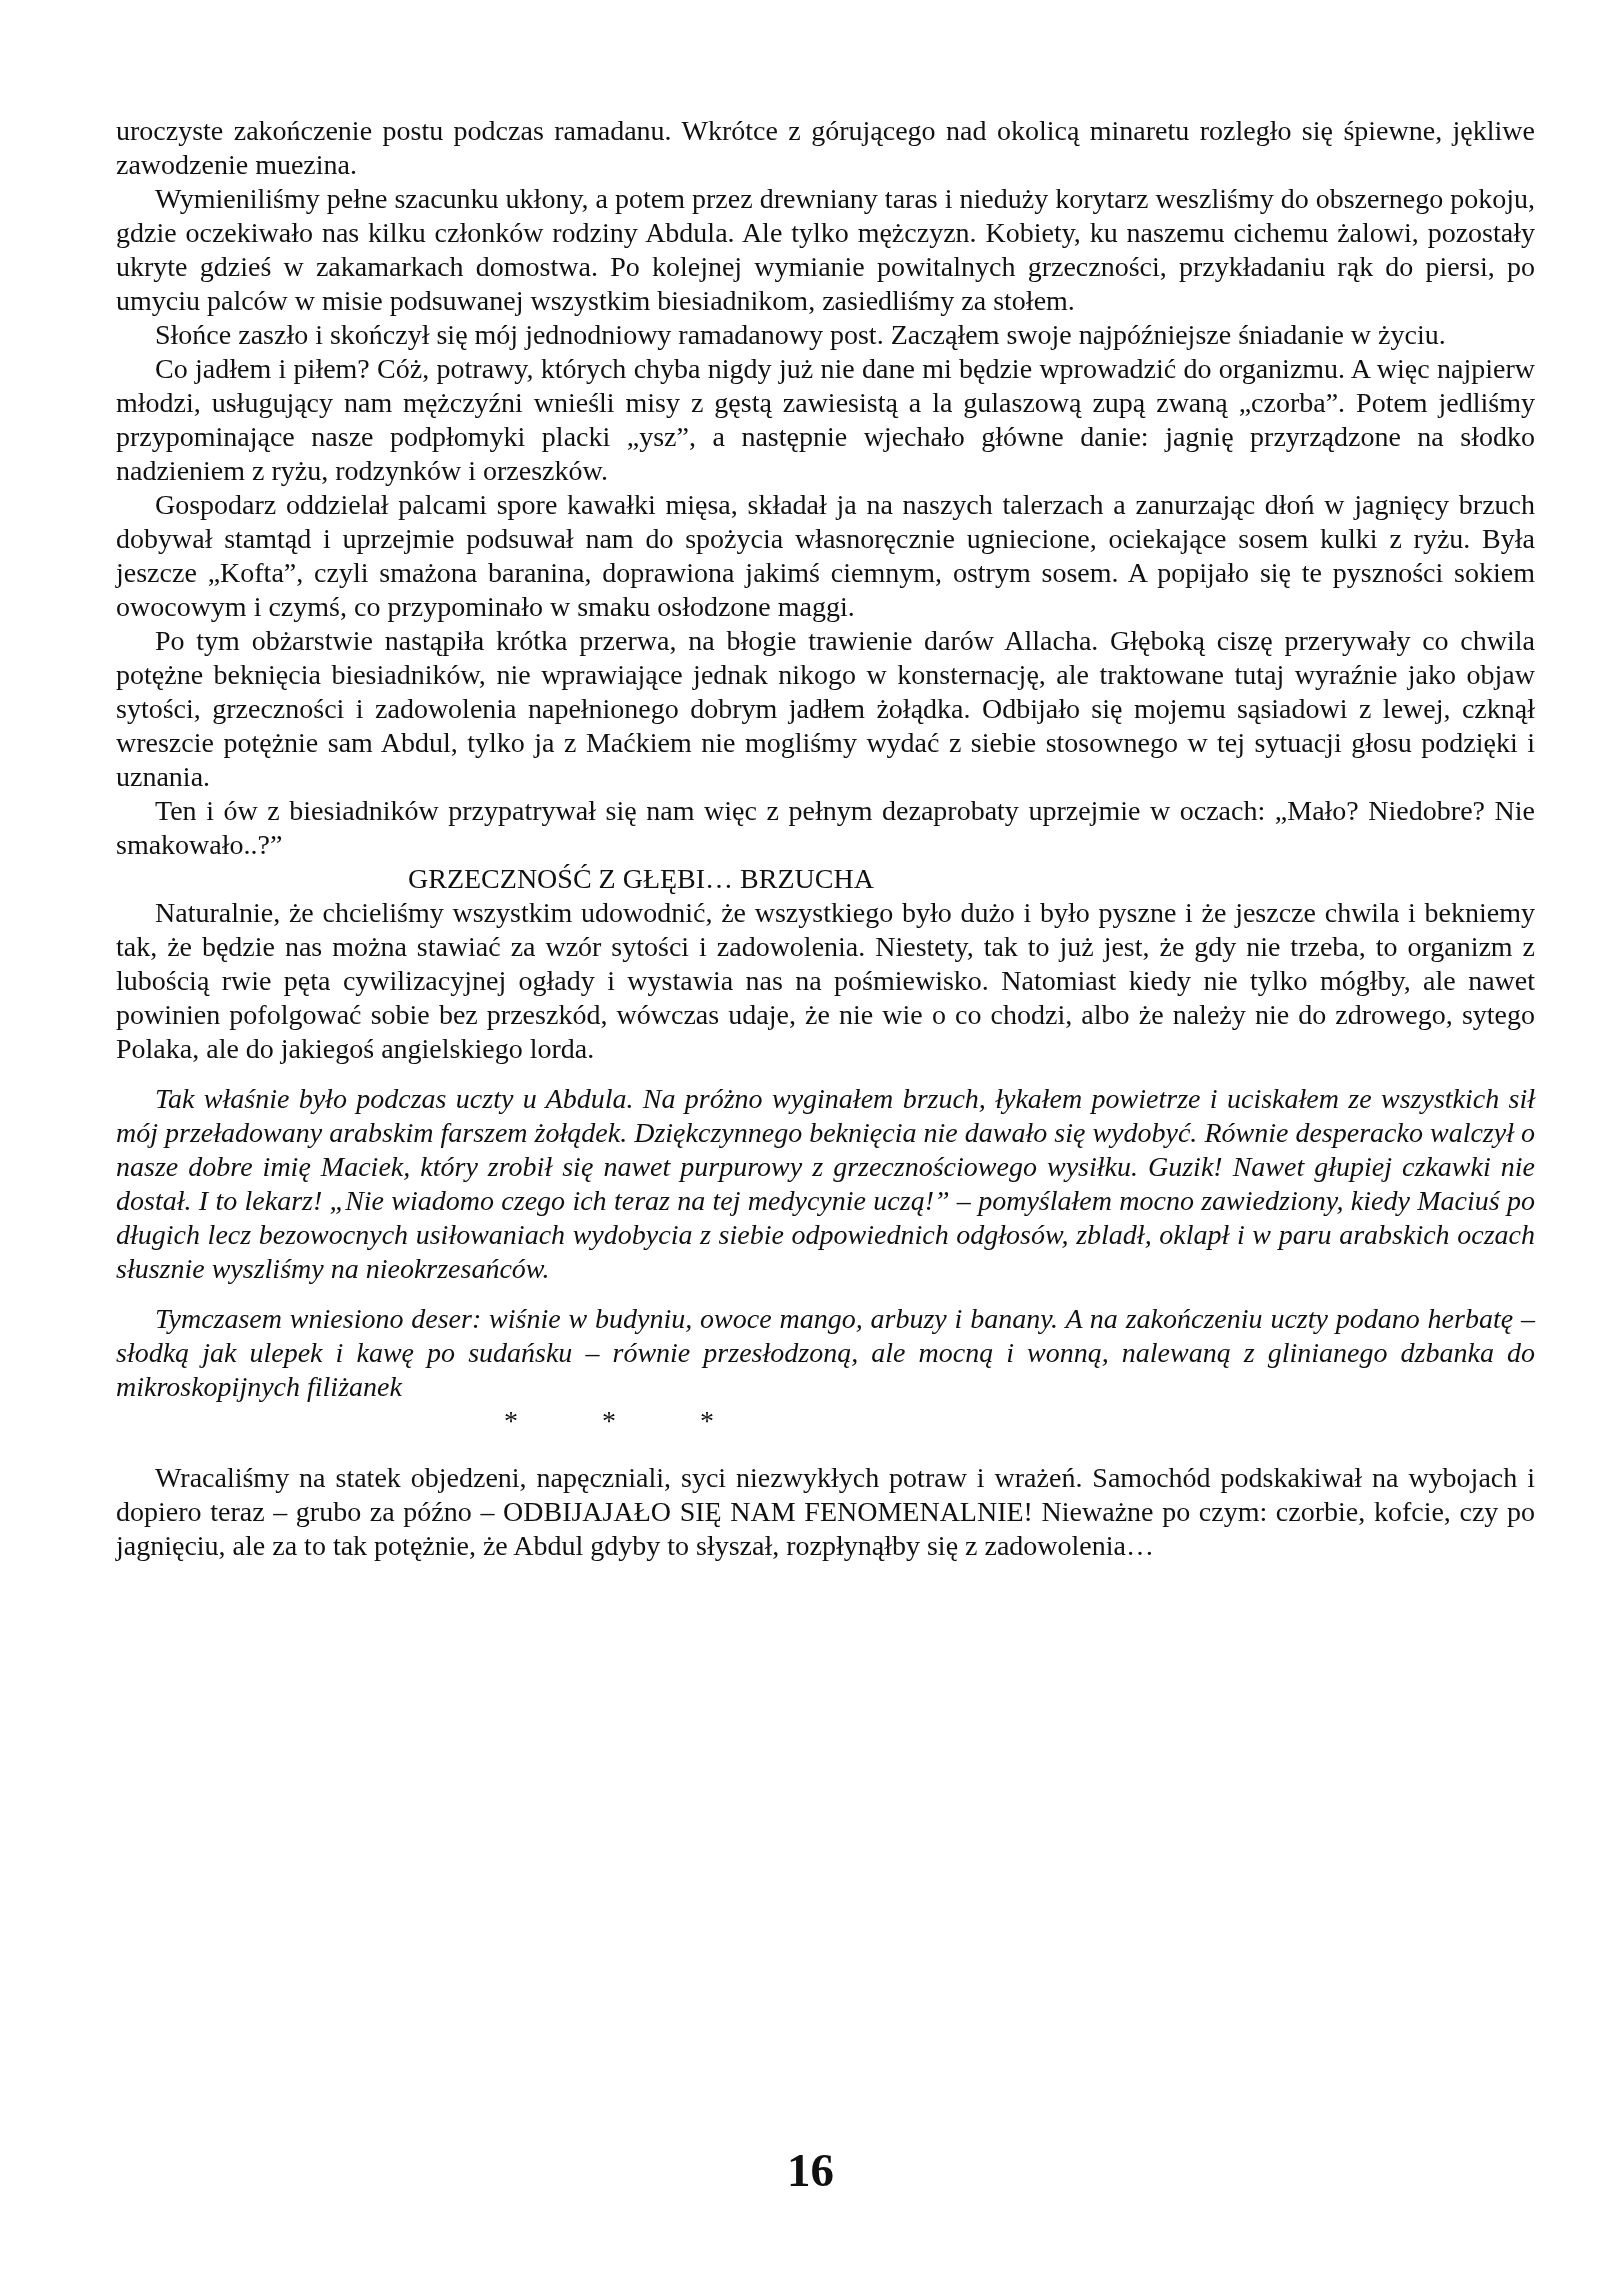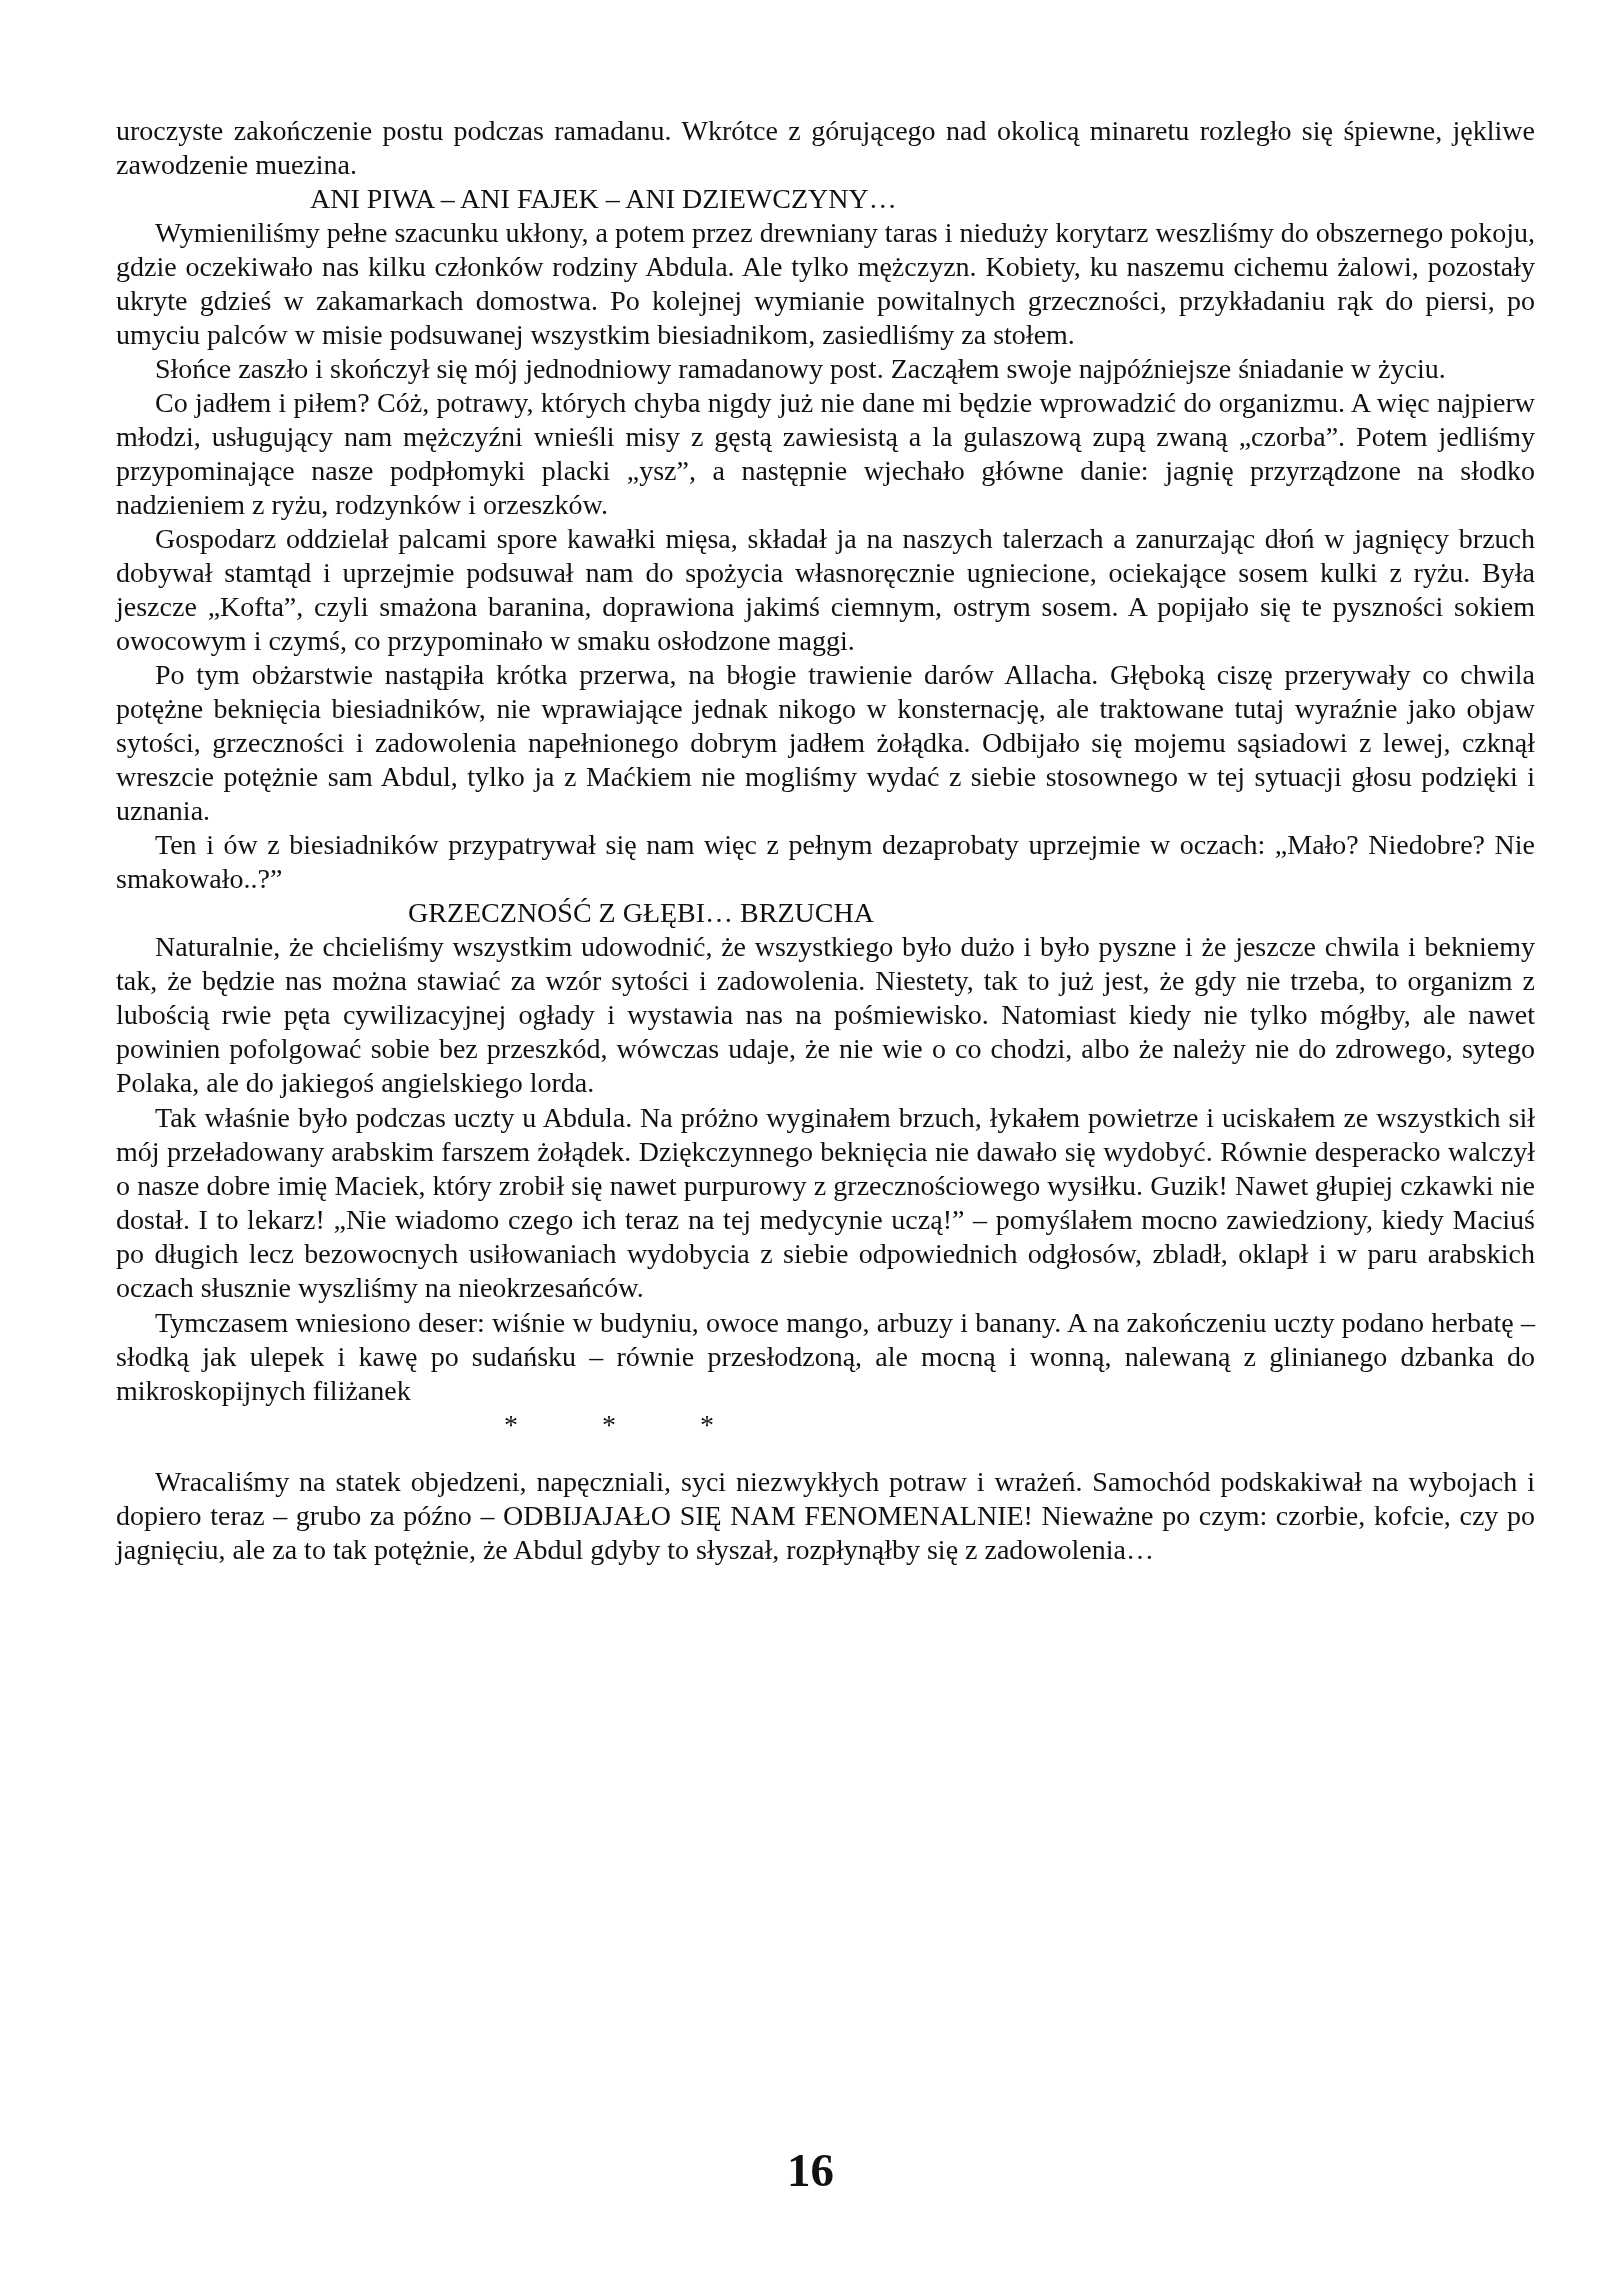--- a/index.html
+++ b/index.html
@@ -80,7 +80,6 @@
 
     <p class="para first">uroczyste zakończenie postu podczas ramadanu. Wkrótce z górującego nad okolicą minaretu rozległo się śpiewne, jękliwe zawodzenie muezina.</p>
 
-    <p class="heading h1">ANI PIWA – ANI FAJEK – ANI DZIEWCZYNY…</p>
 
     <p class="para">Wymieniliśmy pełne szacunku ukłony, a potem przez drewniany taras i nieduży korytarz weszliśmy do obszernego pokoju, gdzie oczekiwało nas kilku członków rodziny Abdula. Ale tylko mężczyzn. Kobiety, ku naszemu cichemu żalowi, pozostały ukryte gdzieś w zakamarkach domostwa. Po kolejnej wymianie powital­nych grzeczności, przykładaniu rąk do piersi, po umyciu palców w misie podsuwanej wszystkim biesiadni­kom, zasiedliśmy za stołem.</p>
 

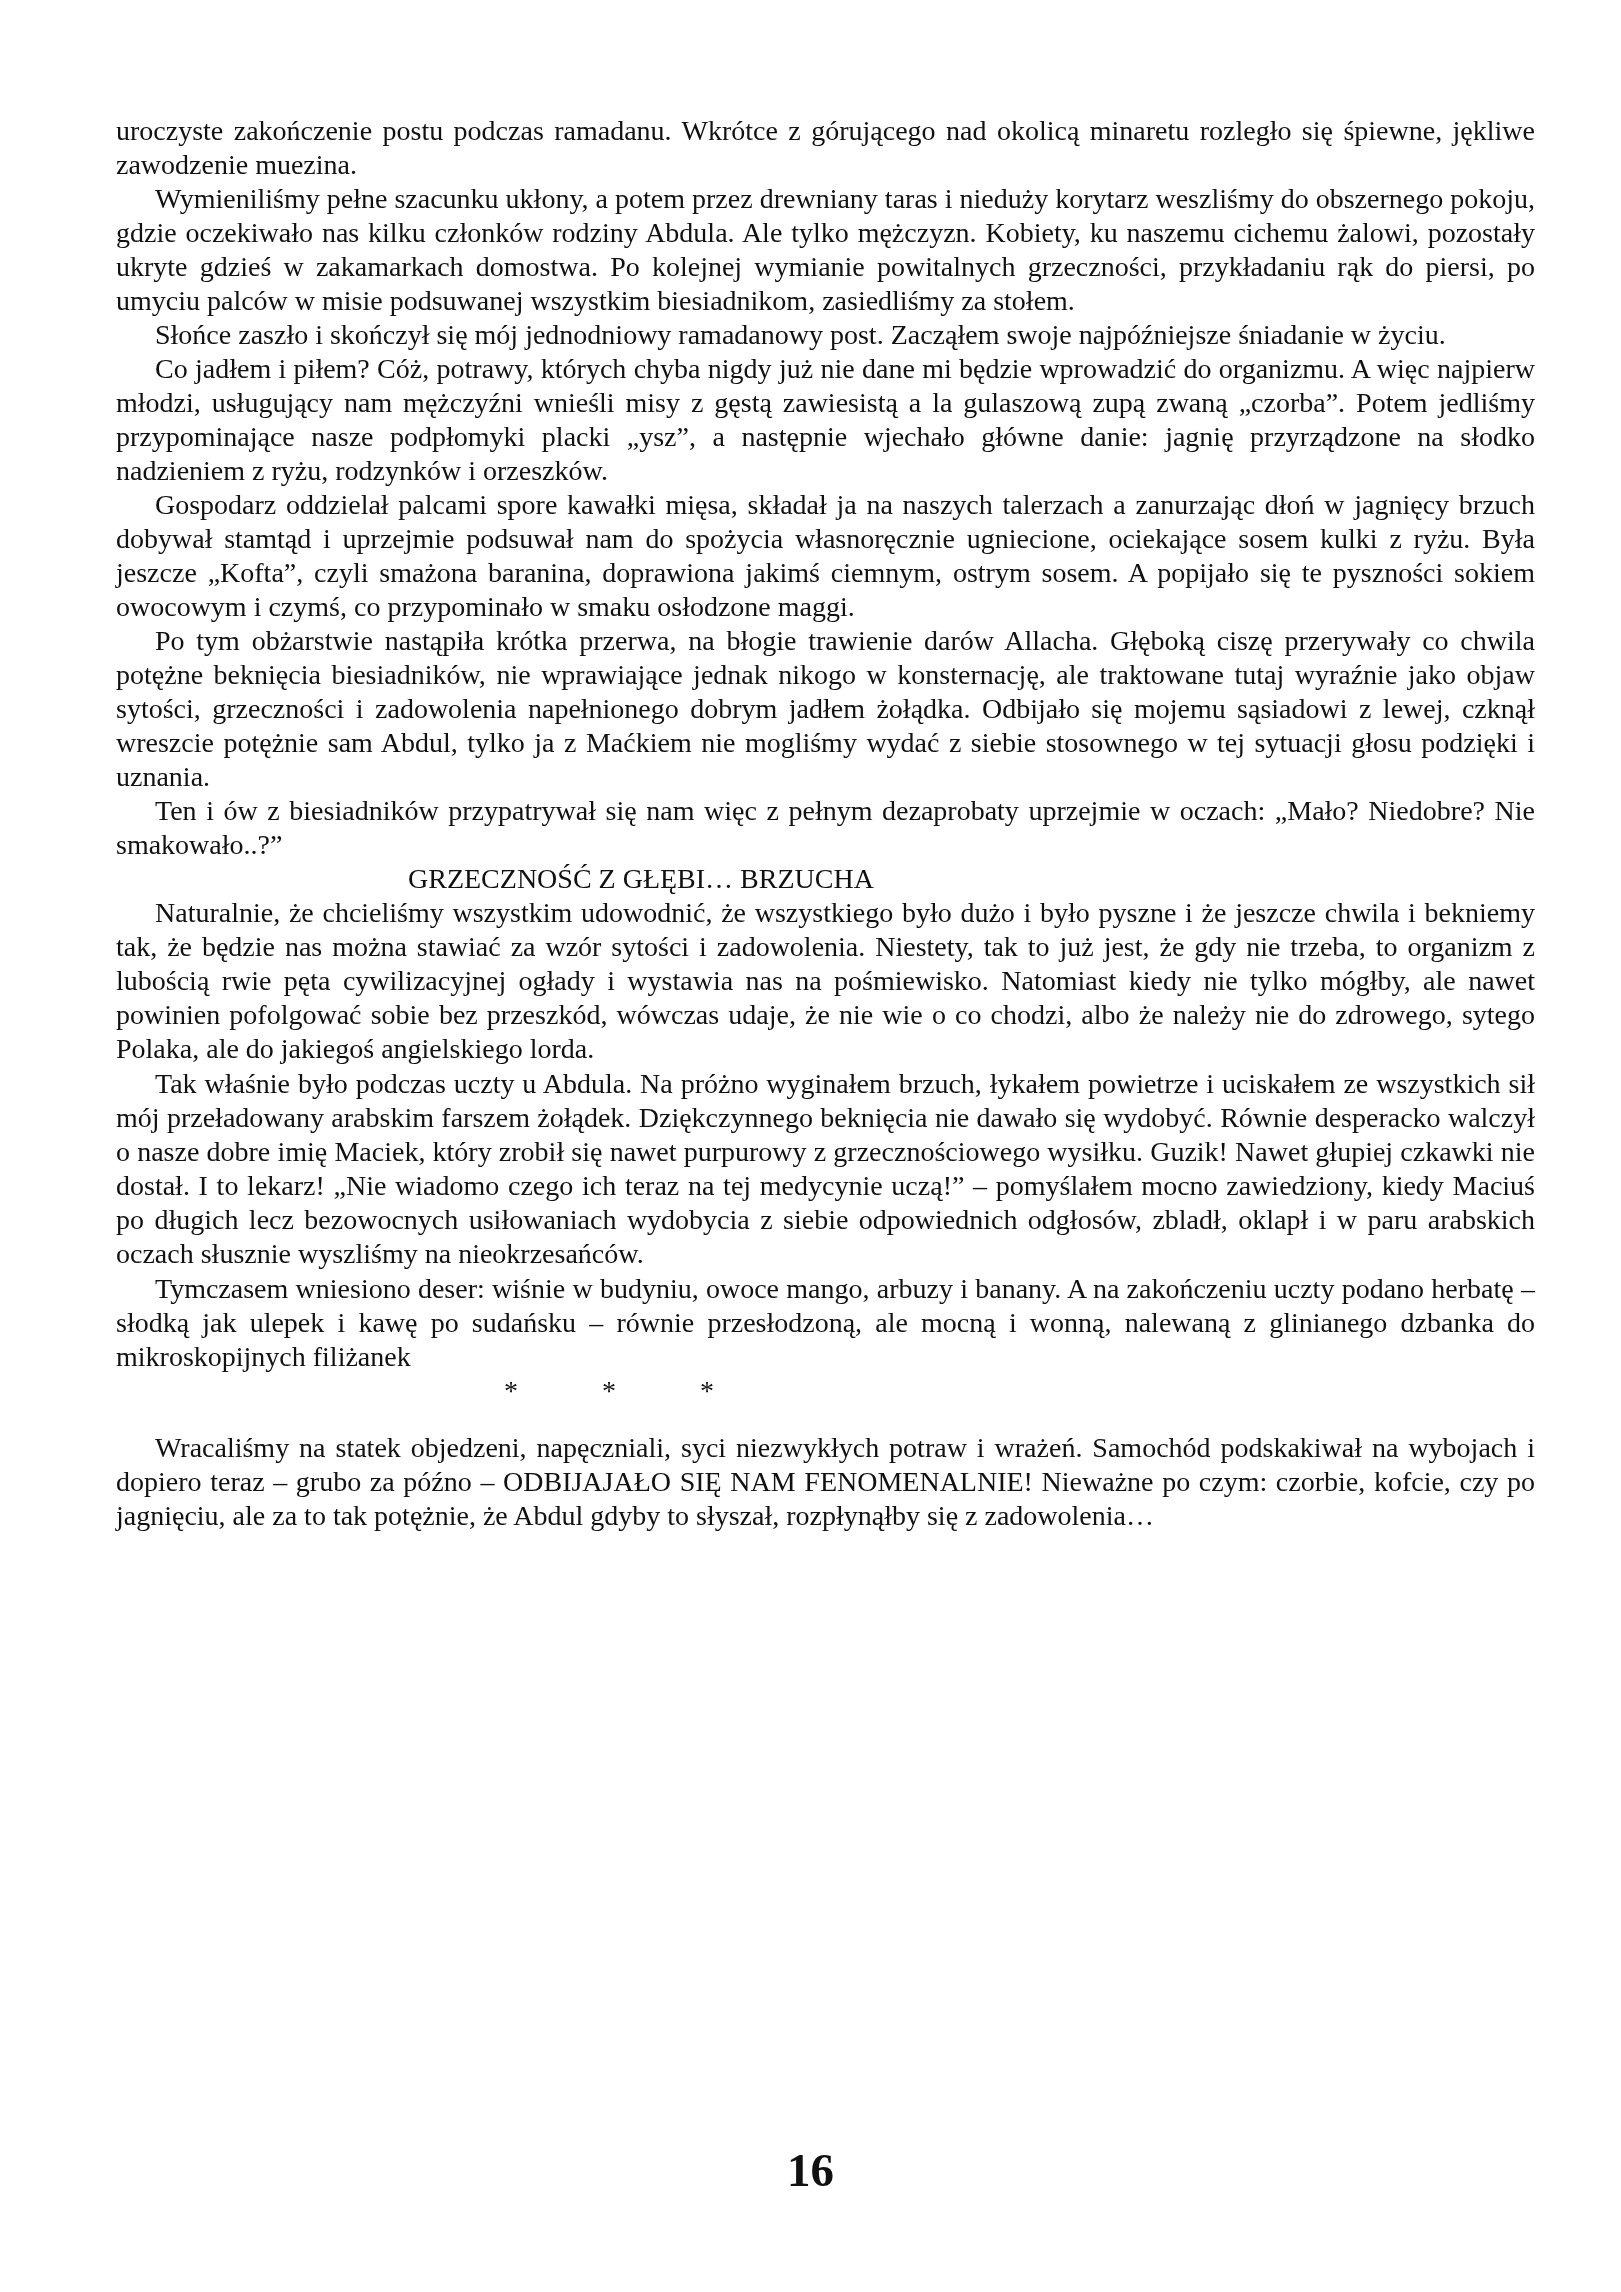--- a/index.html
+++ b/index.html
@@ -35,7 +35,8 @@
       text-indent: 0;
     }
     .para.spaced {
-      margin-top: 1px;
+      margin-top: 16px;
+      font-style: italic;
     }
     .heading {
       margin: 0;

